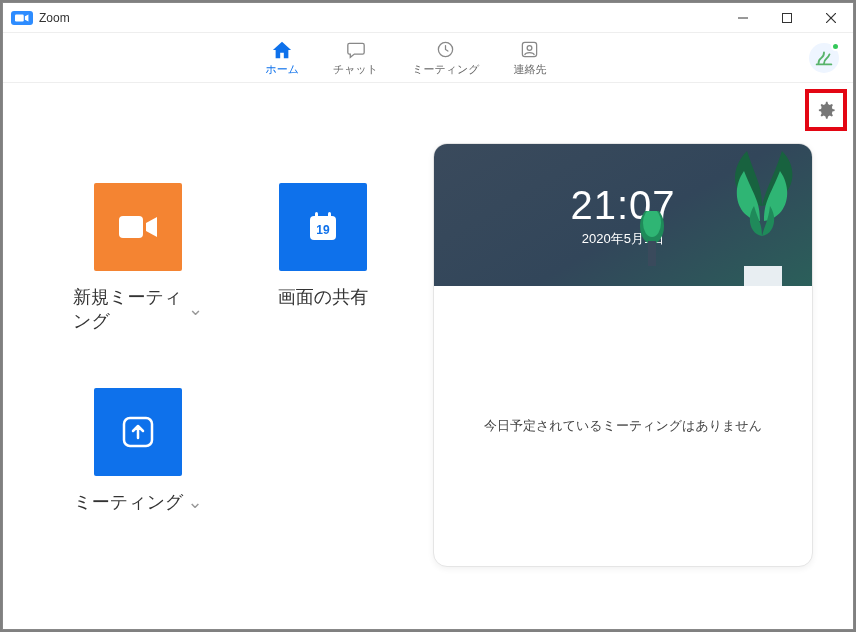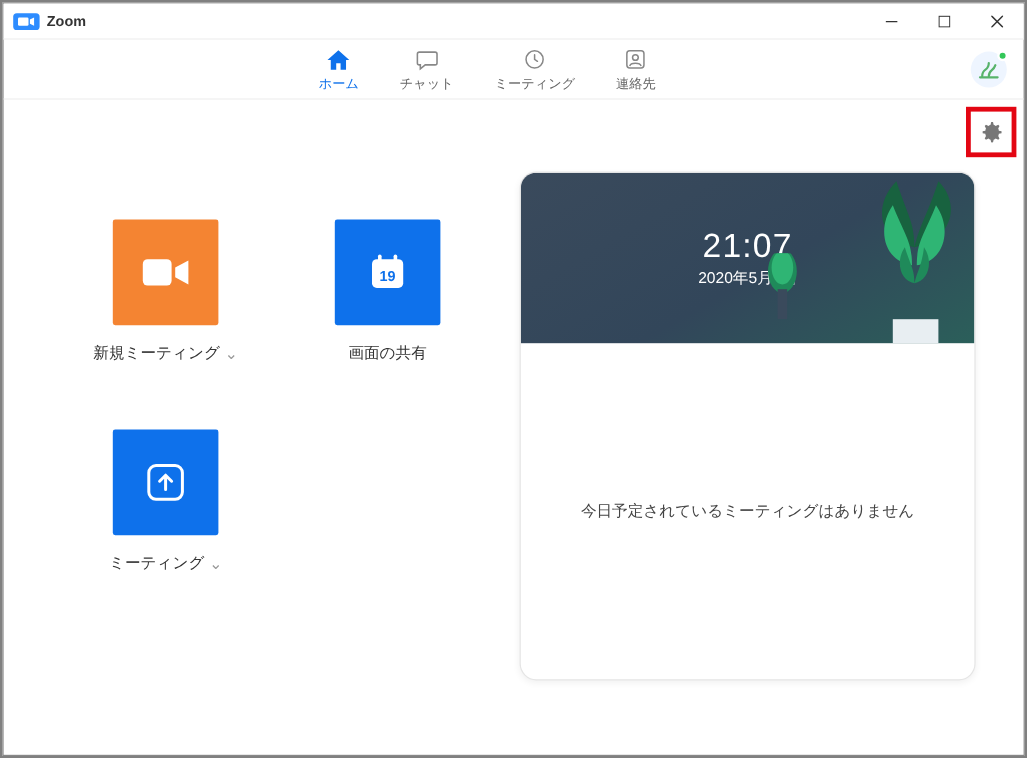--- a/index.html
+++ b/index.html
@@ -5,7 +5,7 @@
 * { margin: 0; padding: 0; box-sizing: border-box; font-family: "Segoe UI", "Hiragino Sans", "Meiryo", sans-serif; }
 body { background: #808080; display: flex; align-items: center; justify-content: center; height: 632px; width: 856px; }
 .window { width: 852px; height: 628px; background: #fff; border: 1px solid #888; display: flex; flex-direction: column; }
-.titlebar { height: 30px; background: #fff; display: flex; align-items: center; padding: 0 0 0 8px; border-bottom: 1px solid #eee; font-weight: bold; }
+.titlebar { height: 30px; background: #fff; display: flex; align-items: center; padding: 0 0 0 8px; border-bottom: 1px solid #eee; }
 .titlebar .app-icon { width: 22px; height: 14px; background: #2d8cff; border-radius: 3px; display: flex; align-items: center; justify-content: center; margin-right: 6px; }
 .titlebar .app-icon svg { width: 14px; height: 10px; }
 .titlebar .title-text { font-size: 12px; color: #333; }

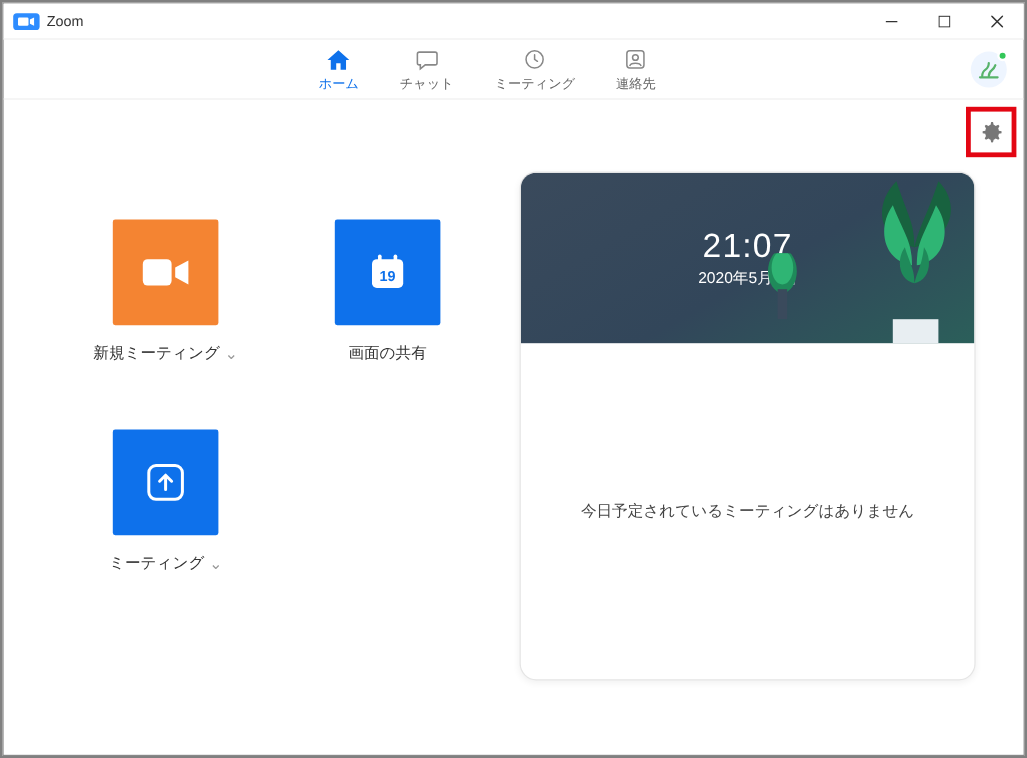--- a/index.html
+++ b/index.html
@@ -43,7 +43,7 @@
 .right-pane { flex: 1; padding: 60px 40px 60px 10px; display: flex; flex-direction: column; }
 .card { width: 380px; border: 1px solid #e5e5e5; border-radius: 14px; overflow: hidden; box-shadow: 0 2px 6px rgba(0,0,0,0.06); background: #fff; }
 .card-hero { height: 142px; background: linear-gradient(150deg, #3a4a5c 0%, #32465a 55%, #2b5f5a 100%); position: relative; display: flex; flex-direction: column; align-items: center; justify-content: center; color: #fff; overflow: hidden; }
-.card-hero .time-big { font-size: 28px; font-weight: 300; letter-spacing: 1px; }
+.card-hero .time-big { font-size: 40px; font-weight: 300; letter-spacing: 1px; }
 .card-hero .date-small { font-size: 13px; margin-top: 2px; }
 .plant { position: absolute; bottom: -2px; }
 .plant.right { right: -10px; }

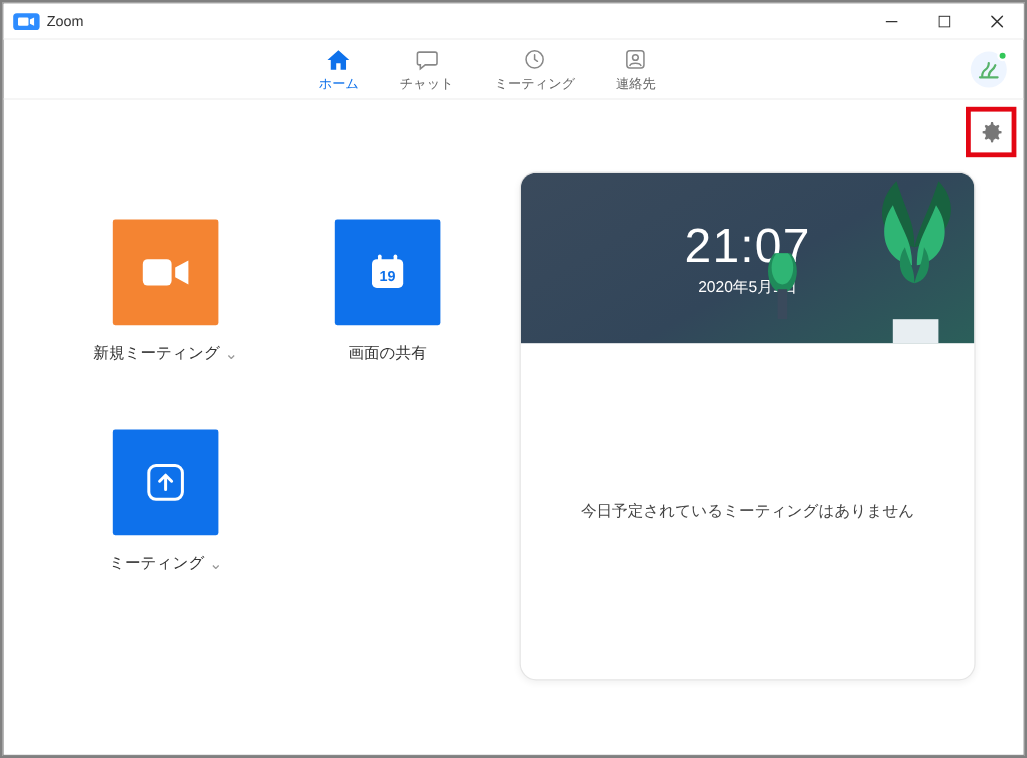--- a/index.html
+++ b/index.html
@@ -37,7 +37,7 @@
 .action .tile { width: 88px; height: 88px; border-radius: 2px; display: flex; align-items: center; justify-content: center; cursor: pointer; }
 .action .tile.orange { background: #f48432; }
 .action .tile.blue { background: #0e71eb; }
-.action .caption { font-size: 13px; color: #333; display: flex; align-items: center; gap: 4px; }
+.action .caption { font-size: 18px; color: #333; display: flex; align-items: center; gap: 4px; }
 .action .caption .chev { color: #999; }
 
 .right-pane { flex: 1; padding: 60px 40px 60px 10px; display: flex; flex-direction: column; }

